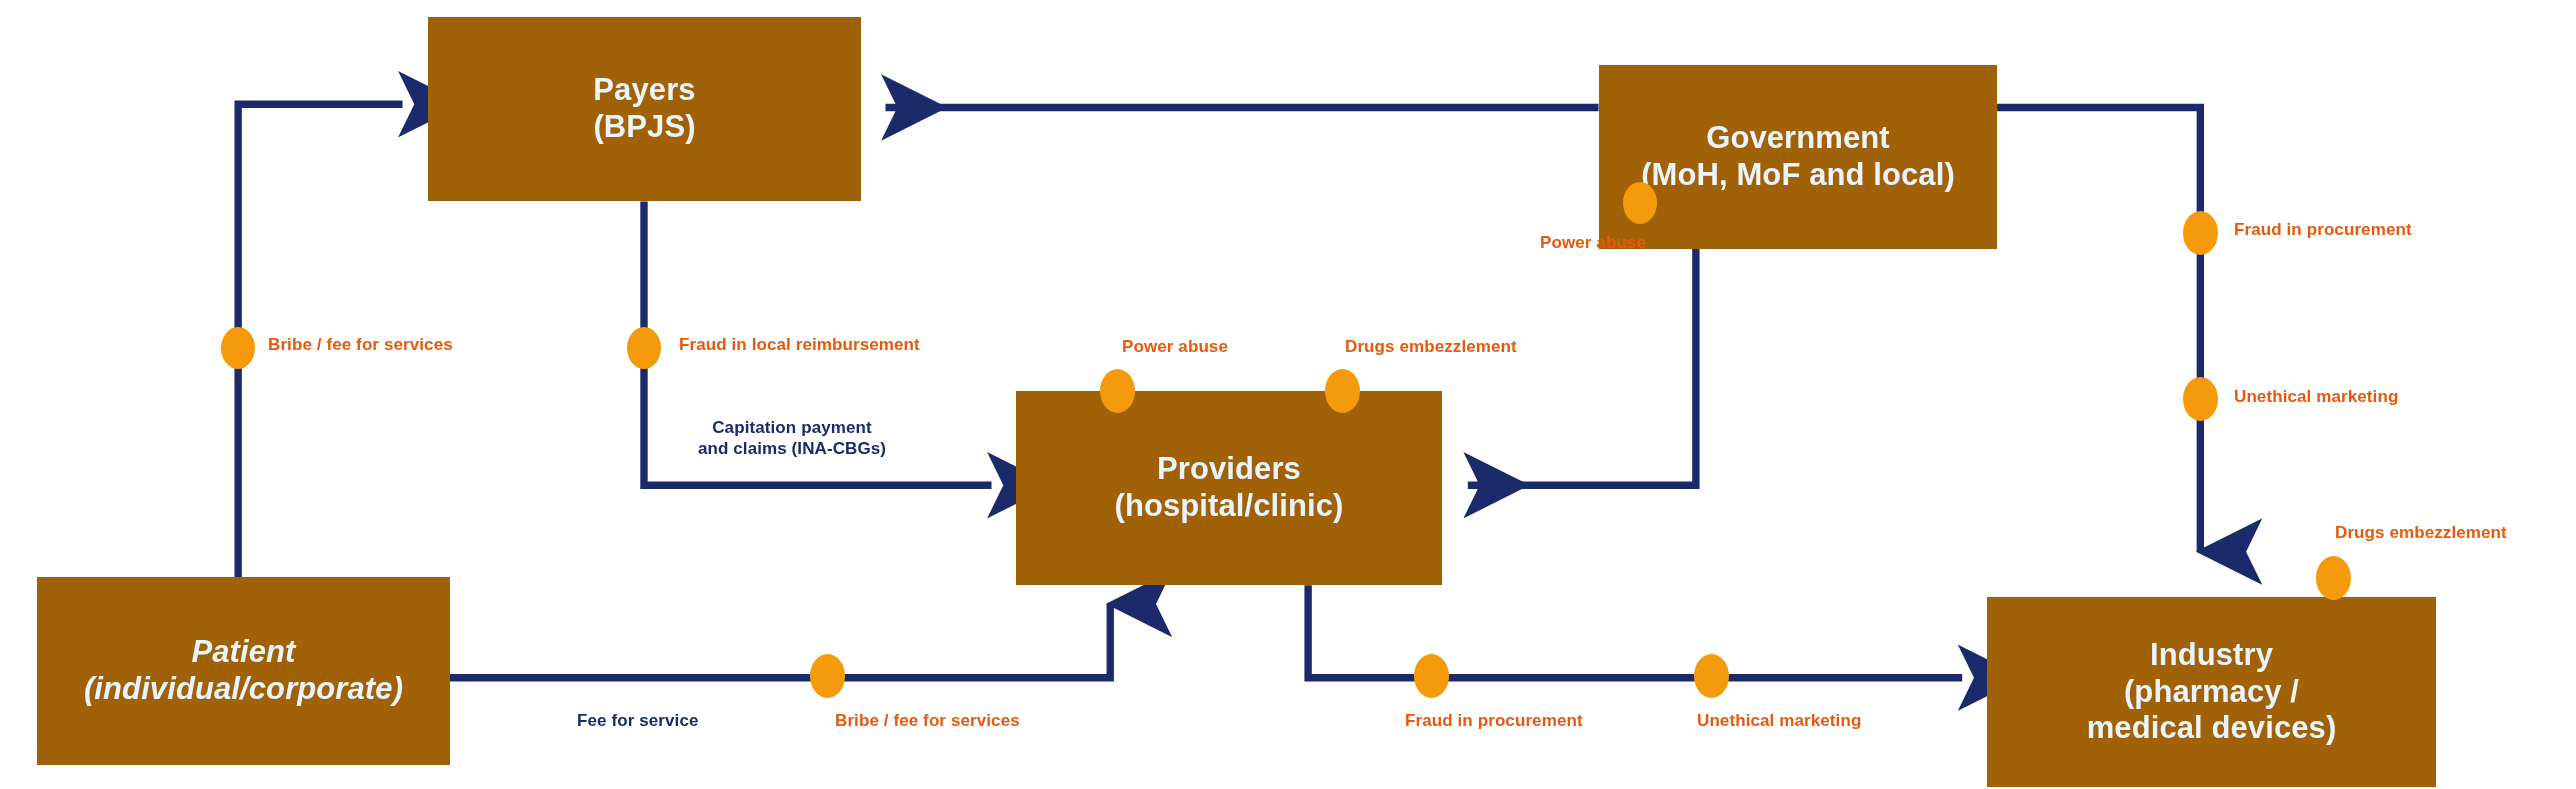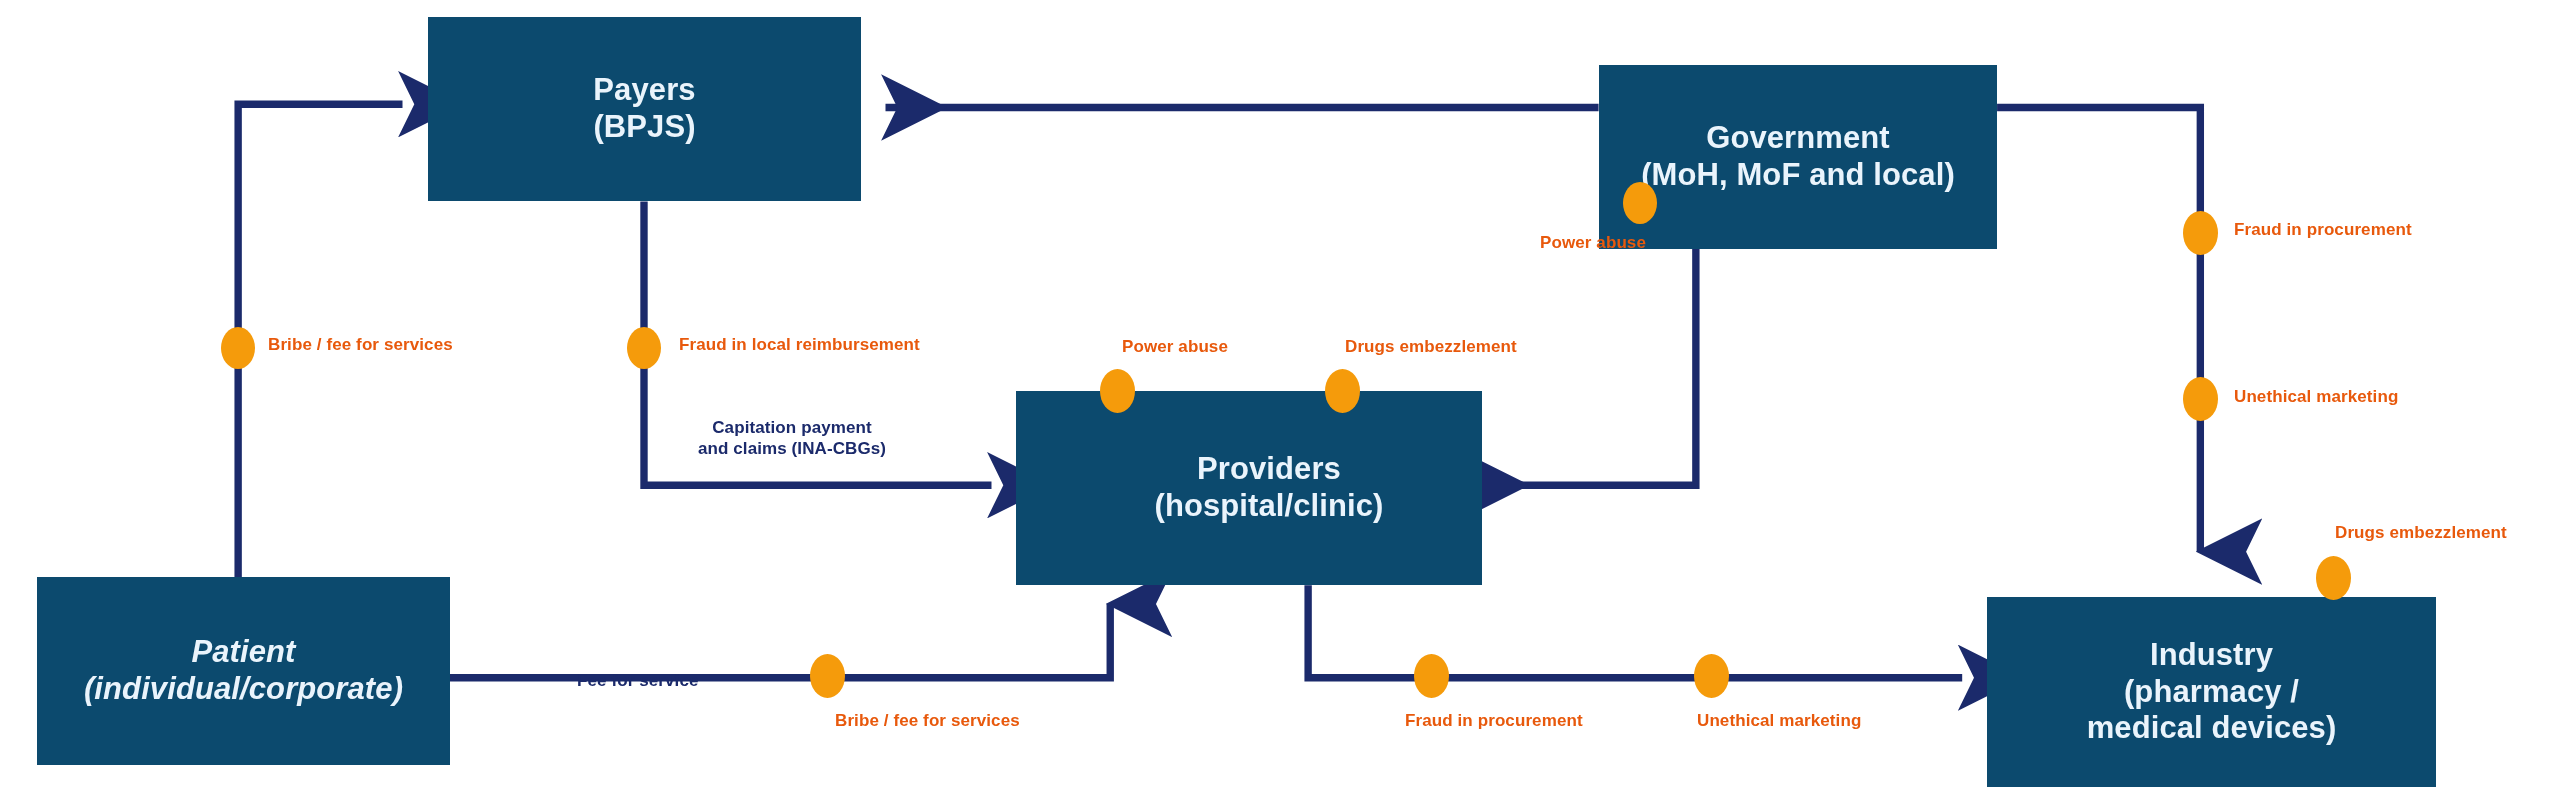--- a/index.html
+++ b/index.html
@@ -10,7 +10,7 @@
 
   .node{
     position:absolute;
-    background:#0c4a6e;
+    background:#a16207;
     display:flex;
     align-items:center;
     justify-content:center;

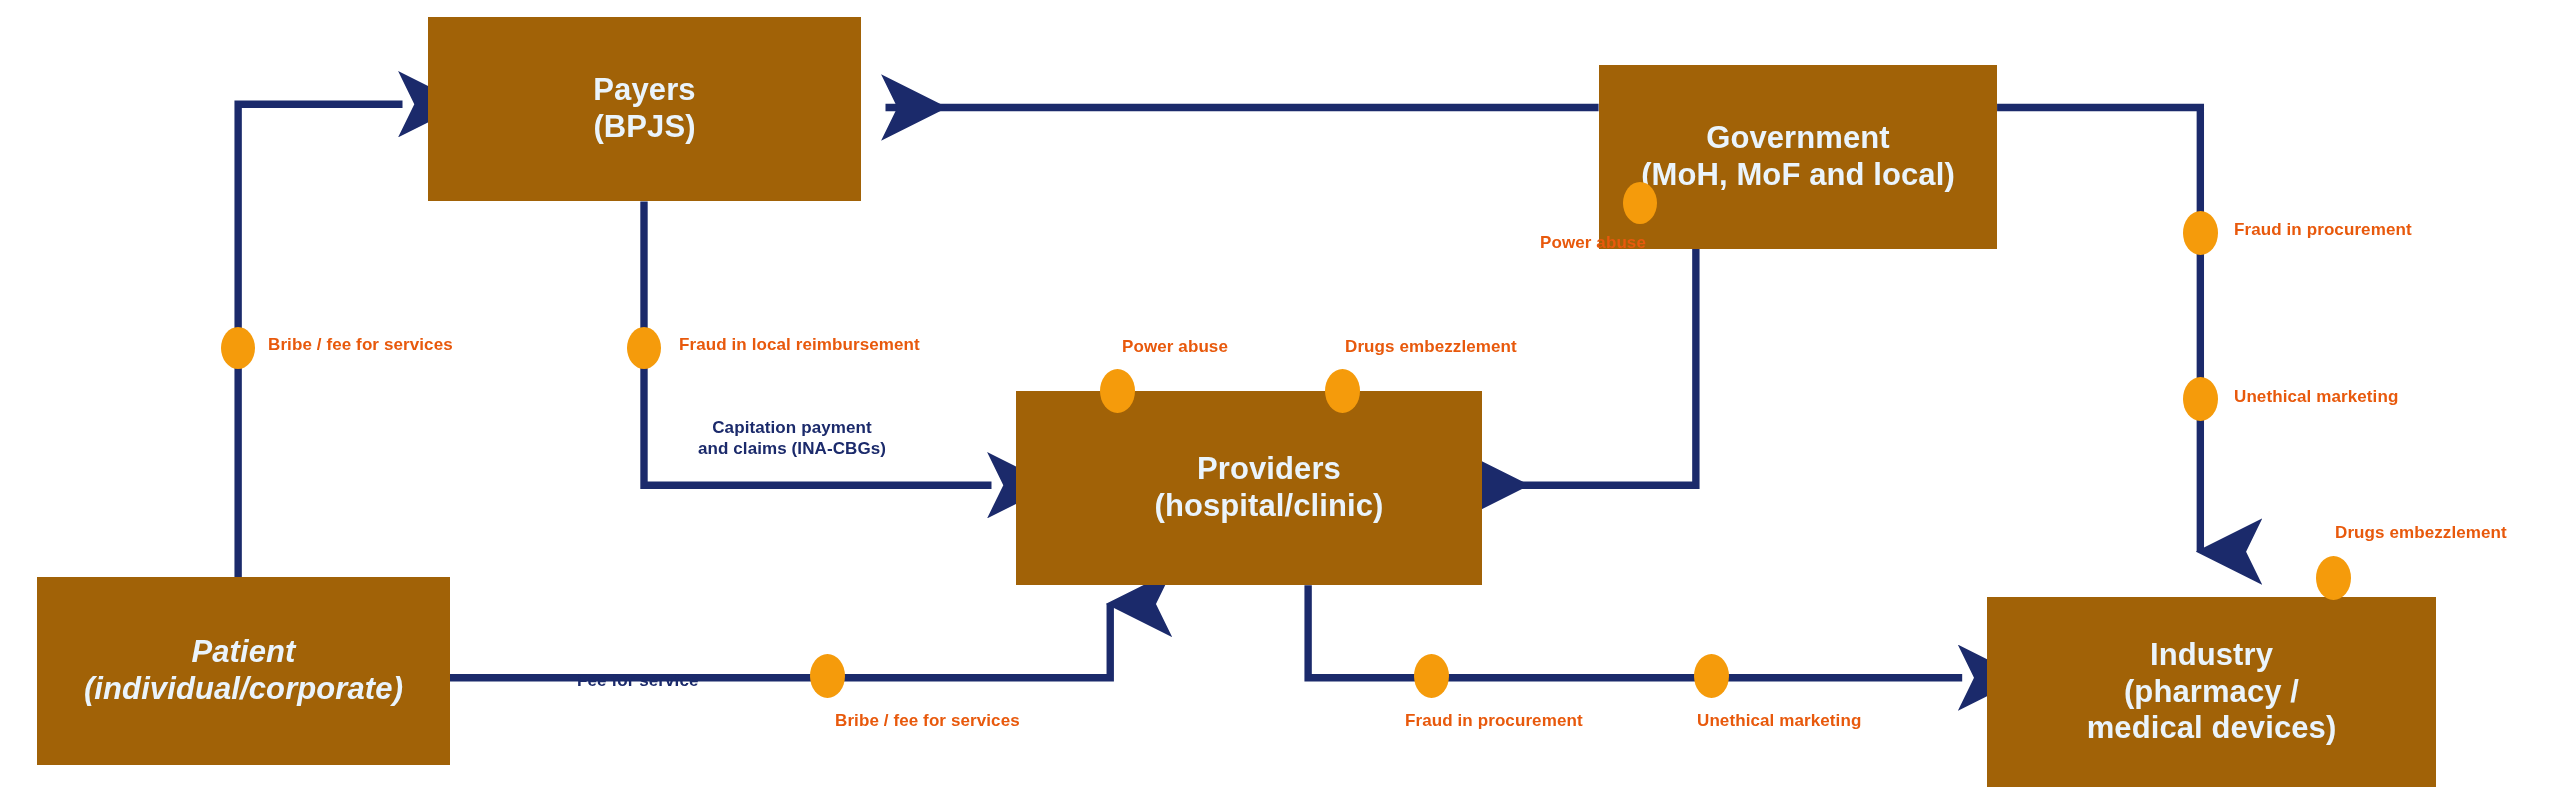--- a/index.html
+++ b/index.html
@@ -25,7 +25,7 @@
 
   #node-payers    {left:428px;  top:17px;   width:433px; height:184px; font-size:31px;}
   #node-government{left:1599px; top:17px;   width:398px; height:184px; font-size:31px;margin-top:48px;}
-  #node-providers {left:1016px; top:391px;  width:426px; height:194px; font-size:31px;padding-left:40px;}
+  #node-providers {left:1016px; top:391px;  width:426px; height:194px; font-size:31px;}
   #node-patient   {left:37px;   top:577px;  width:413px; height:188px; font-size:31px;font-style:italic;}
   #node-industry  {left:1987px; top:577px;  width:449px; height:190px; font-size:31px;margin-top:20px;}
 

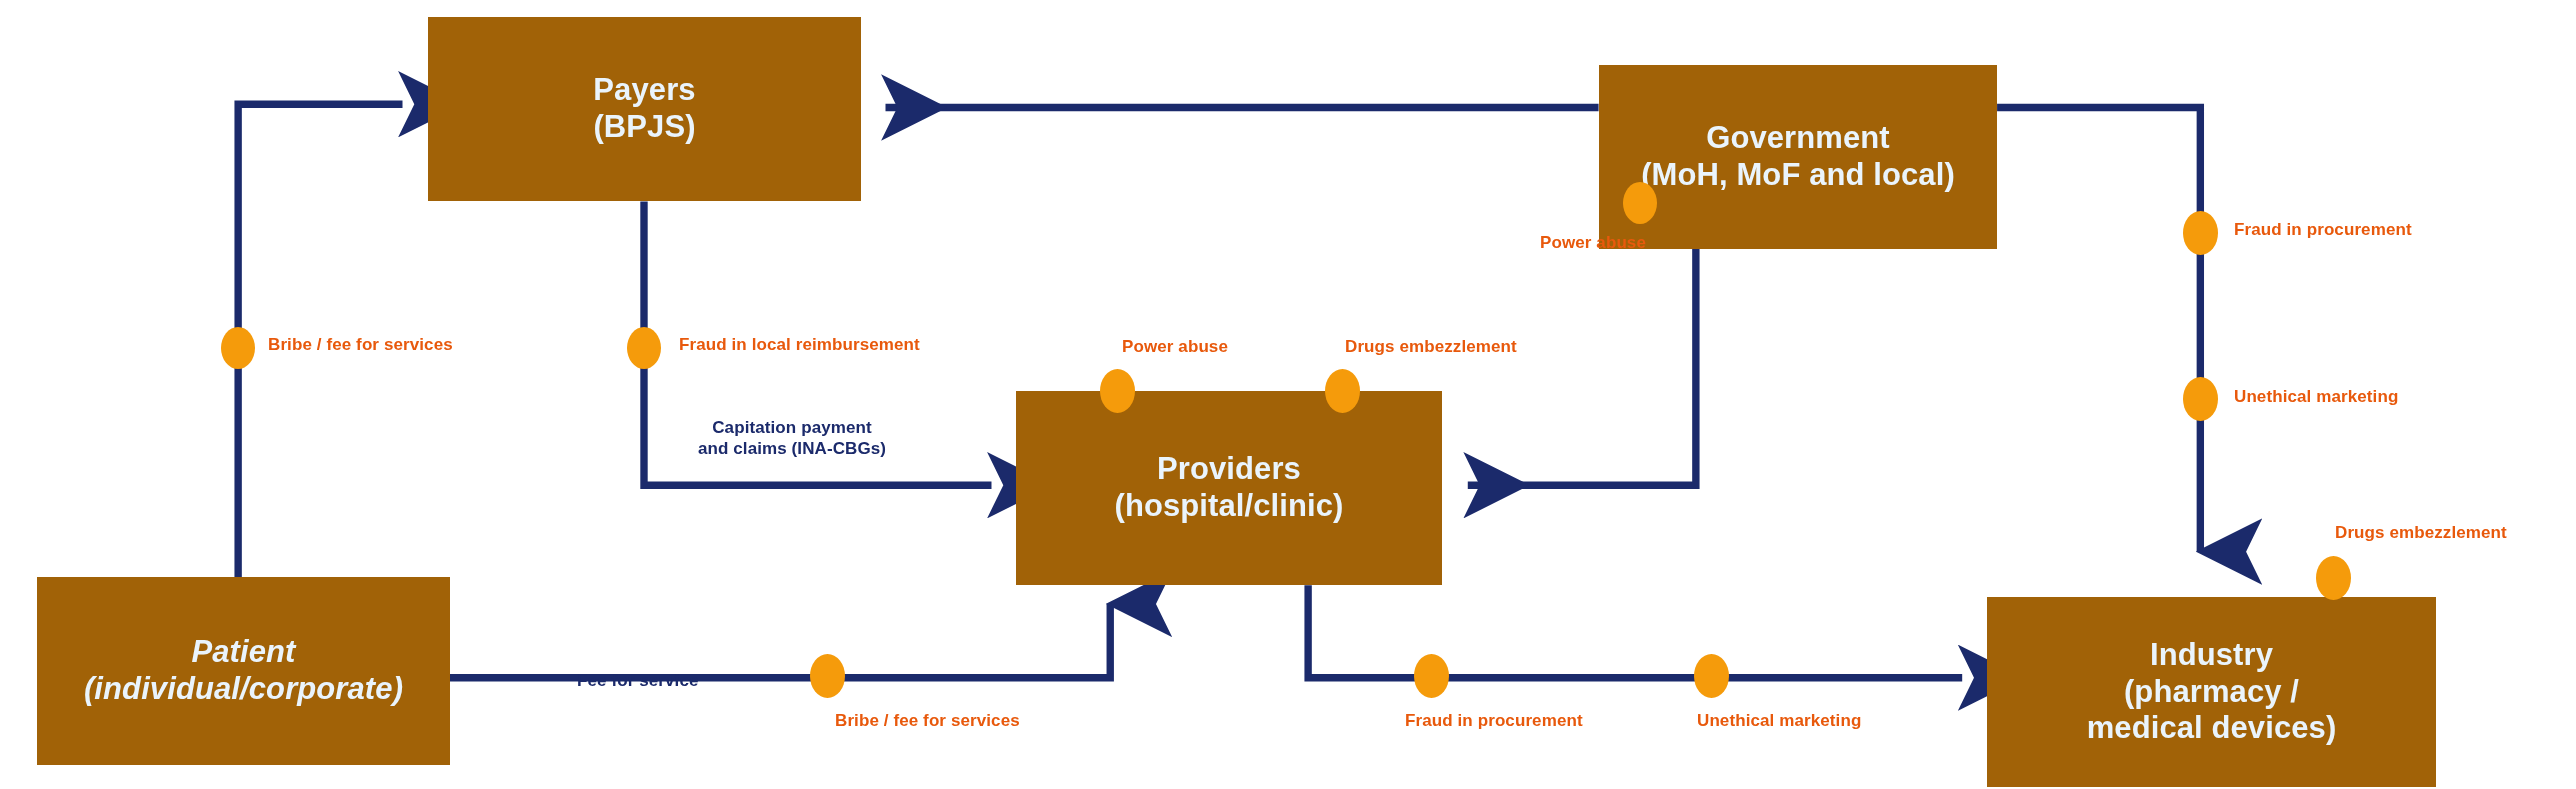--- a/index.html
+++ b/index.html
@@ -117,7 +117,7 @@
   <div class="lbl navy center" style="left:648px; top:418px; width:288px;">Capitation payment
 and claims (INA-CBGs)</div>
 
-  <div class="lbl navy" style="left:577px; top:671px;">Fee for service</div>
+  <div class="lbl navy" style="left:577px; top:711px;">Fee for service</div>
 
   <div class="dot" style="left:221px; top:327px; width:34px; height:42px;"></div>
   <div class="lbl orange" style="left:268px; top:335px;">Bribe / fee for services</div>

